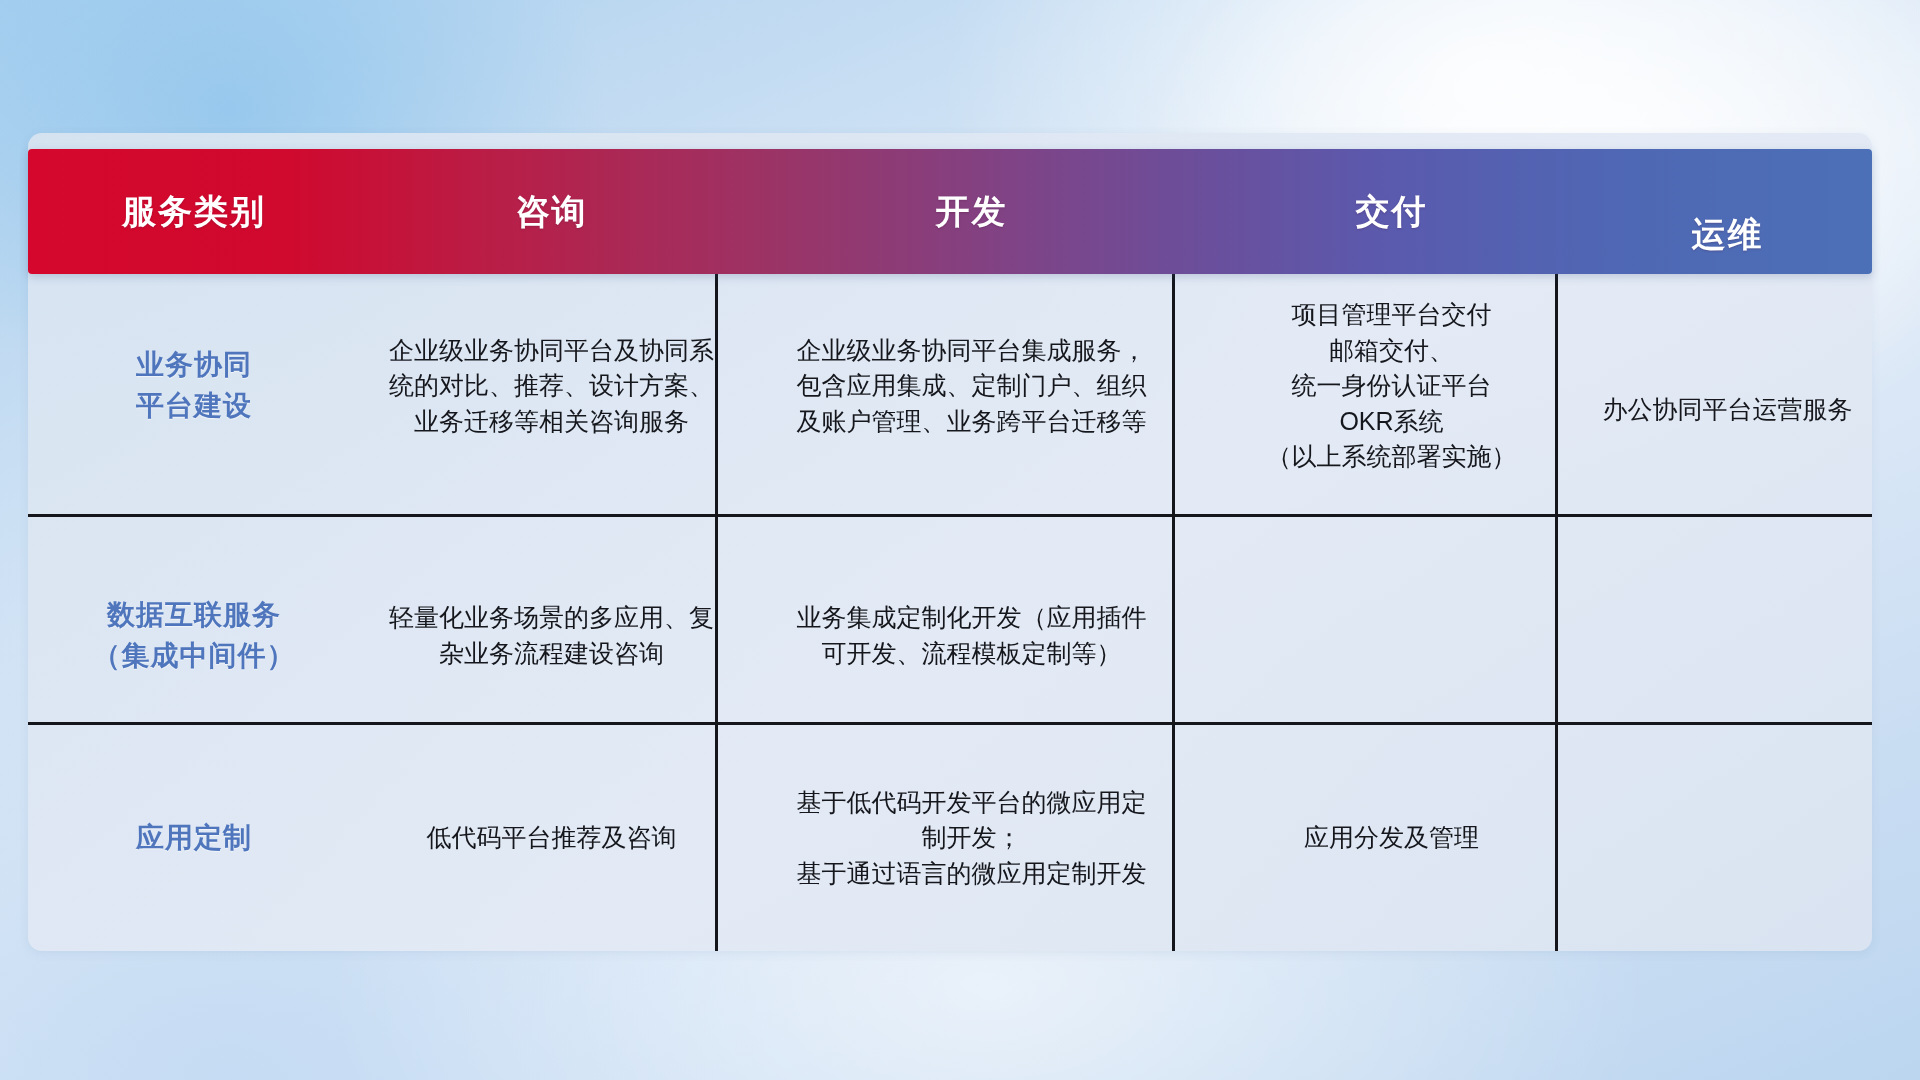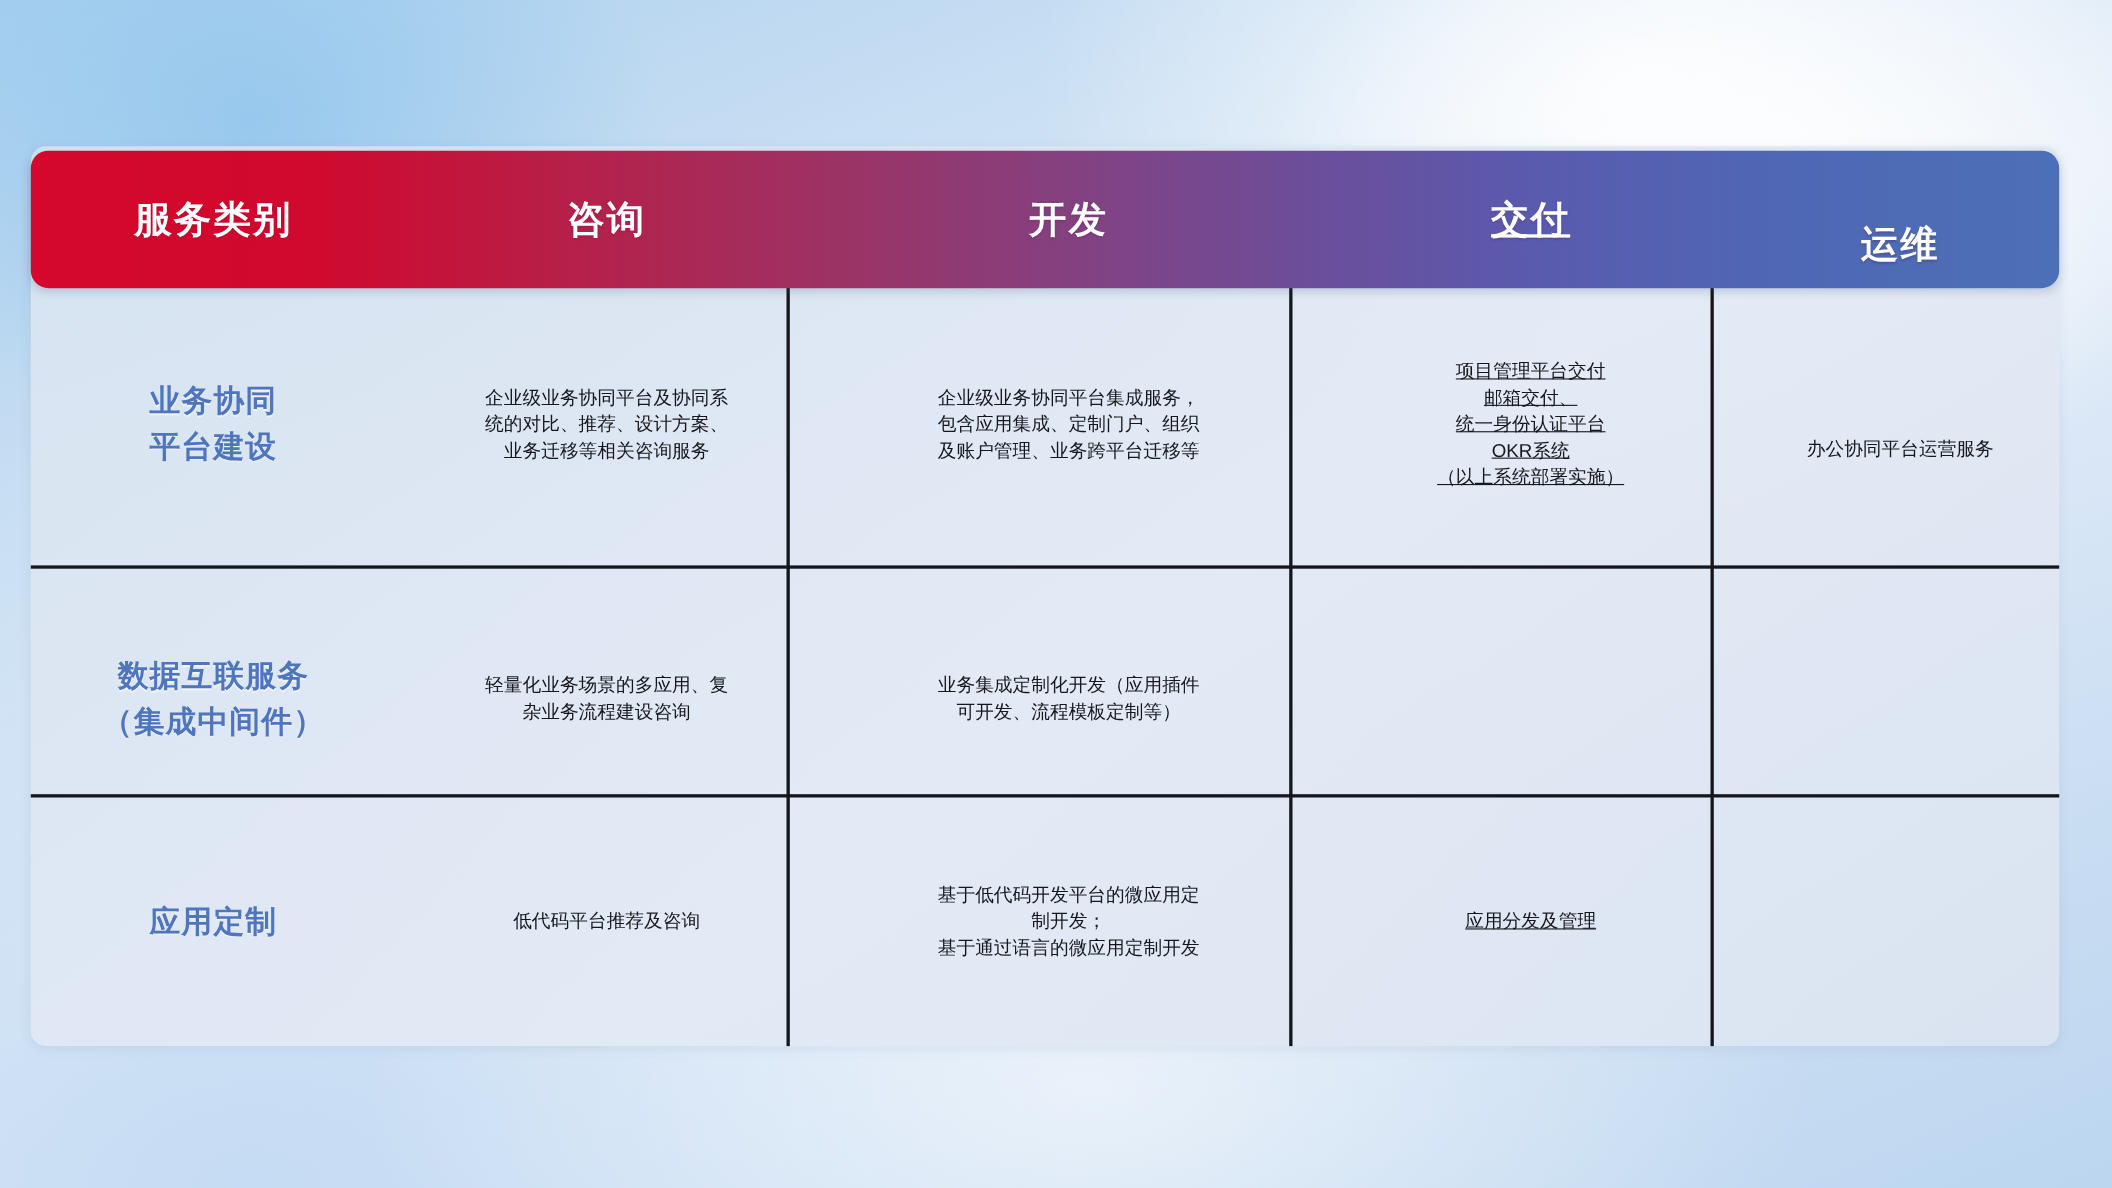--- a/index.html
+++ b/index.html
@@ -33,8 +33,8 @@
     overflow:hidden;
   }
   .header-bar{
-    position:absolute;left:0;top:4px;width:1844px;height:125px;
-    border-radius:16px;
+    position:absolute;left:0;top:16px;width:1844px;height:125px;
+    border-radius:4px;
     background:linear-gradient(90deg,#d5072c 0%, #d0092e 14%, #b71f48 26%, #9c3365 40%, #7e4487 54%, #6a4f9c 64%, #5a5aae 74%, #4f67b4 86%, #4c70b7 100%);
     box-shadow:0 3px 9px rgba(60,80,130,.22);
     z-index:3;

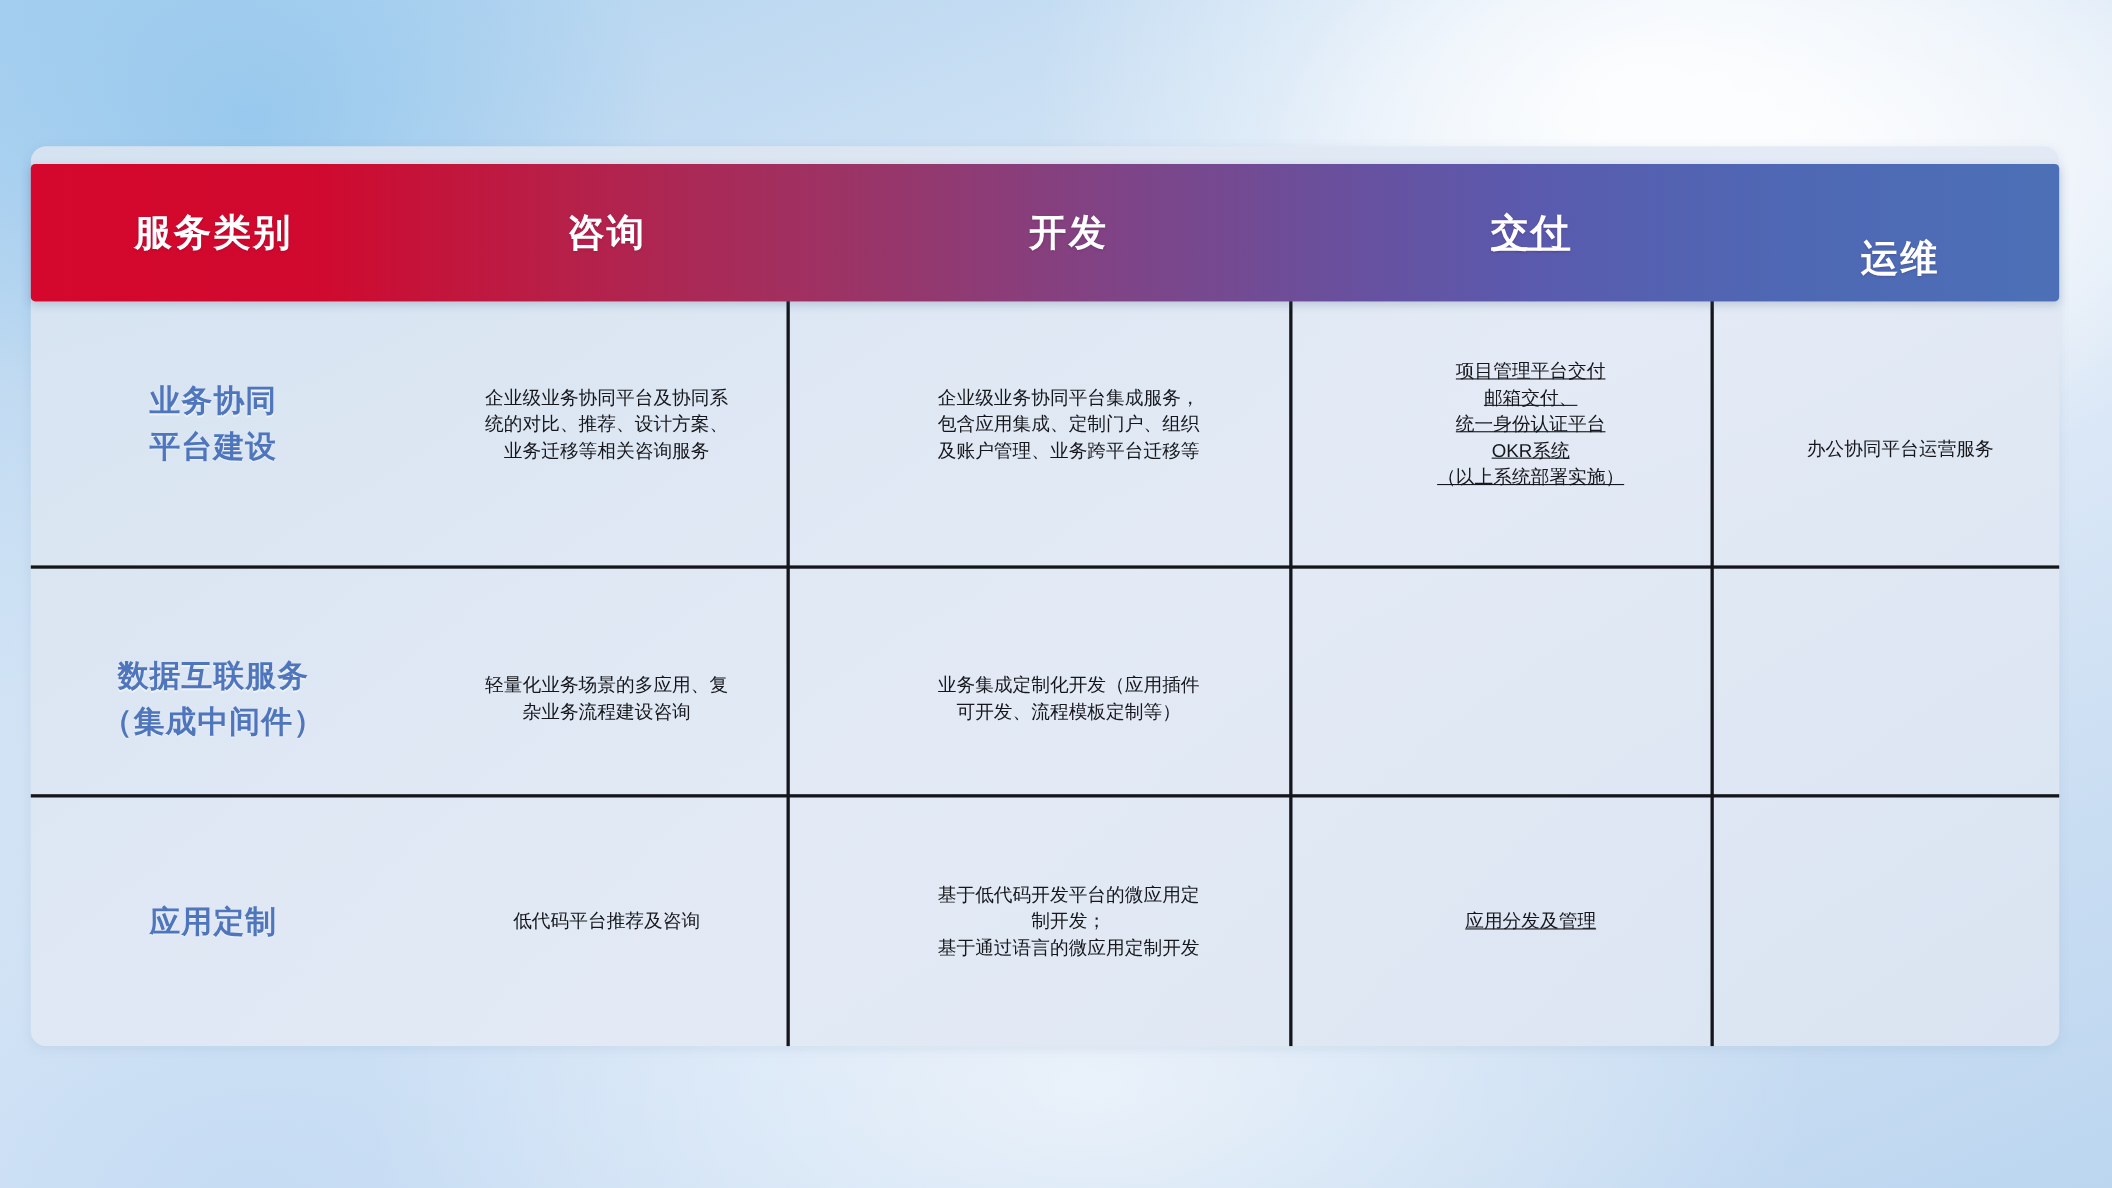--- a/index.html
+++ b/index.html
@@ -46,7 +46,7 @@
     color:#ffffff;font-size:34px;font-weight:bold;text-align:center;
     letter-spacing:2px;text-shadow:0 1px 2px rgba(70,20,60,.25);
   }
-  .c1{width:332px;} .c2{width:383px;} .c3{width:457px;text-align:center;} .c4{width:383px;text-decoration:underline;} .c5{width:289px;margin-top:47px;}
+  .c1{width:332px;} .c2{width:383px;} .c3{width:457px;text-align:center;} .c4{width:383px;} .c5{width:289px;margin-top:47px;}
 
   .grid{position:absolute;left:0;top:125px;width:1844px;height:693px;z-index:2;}
   .vline{position:absolute;top:0;width:3px;background:#14161c;}

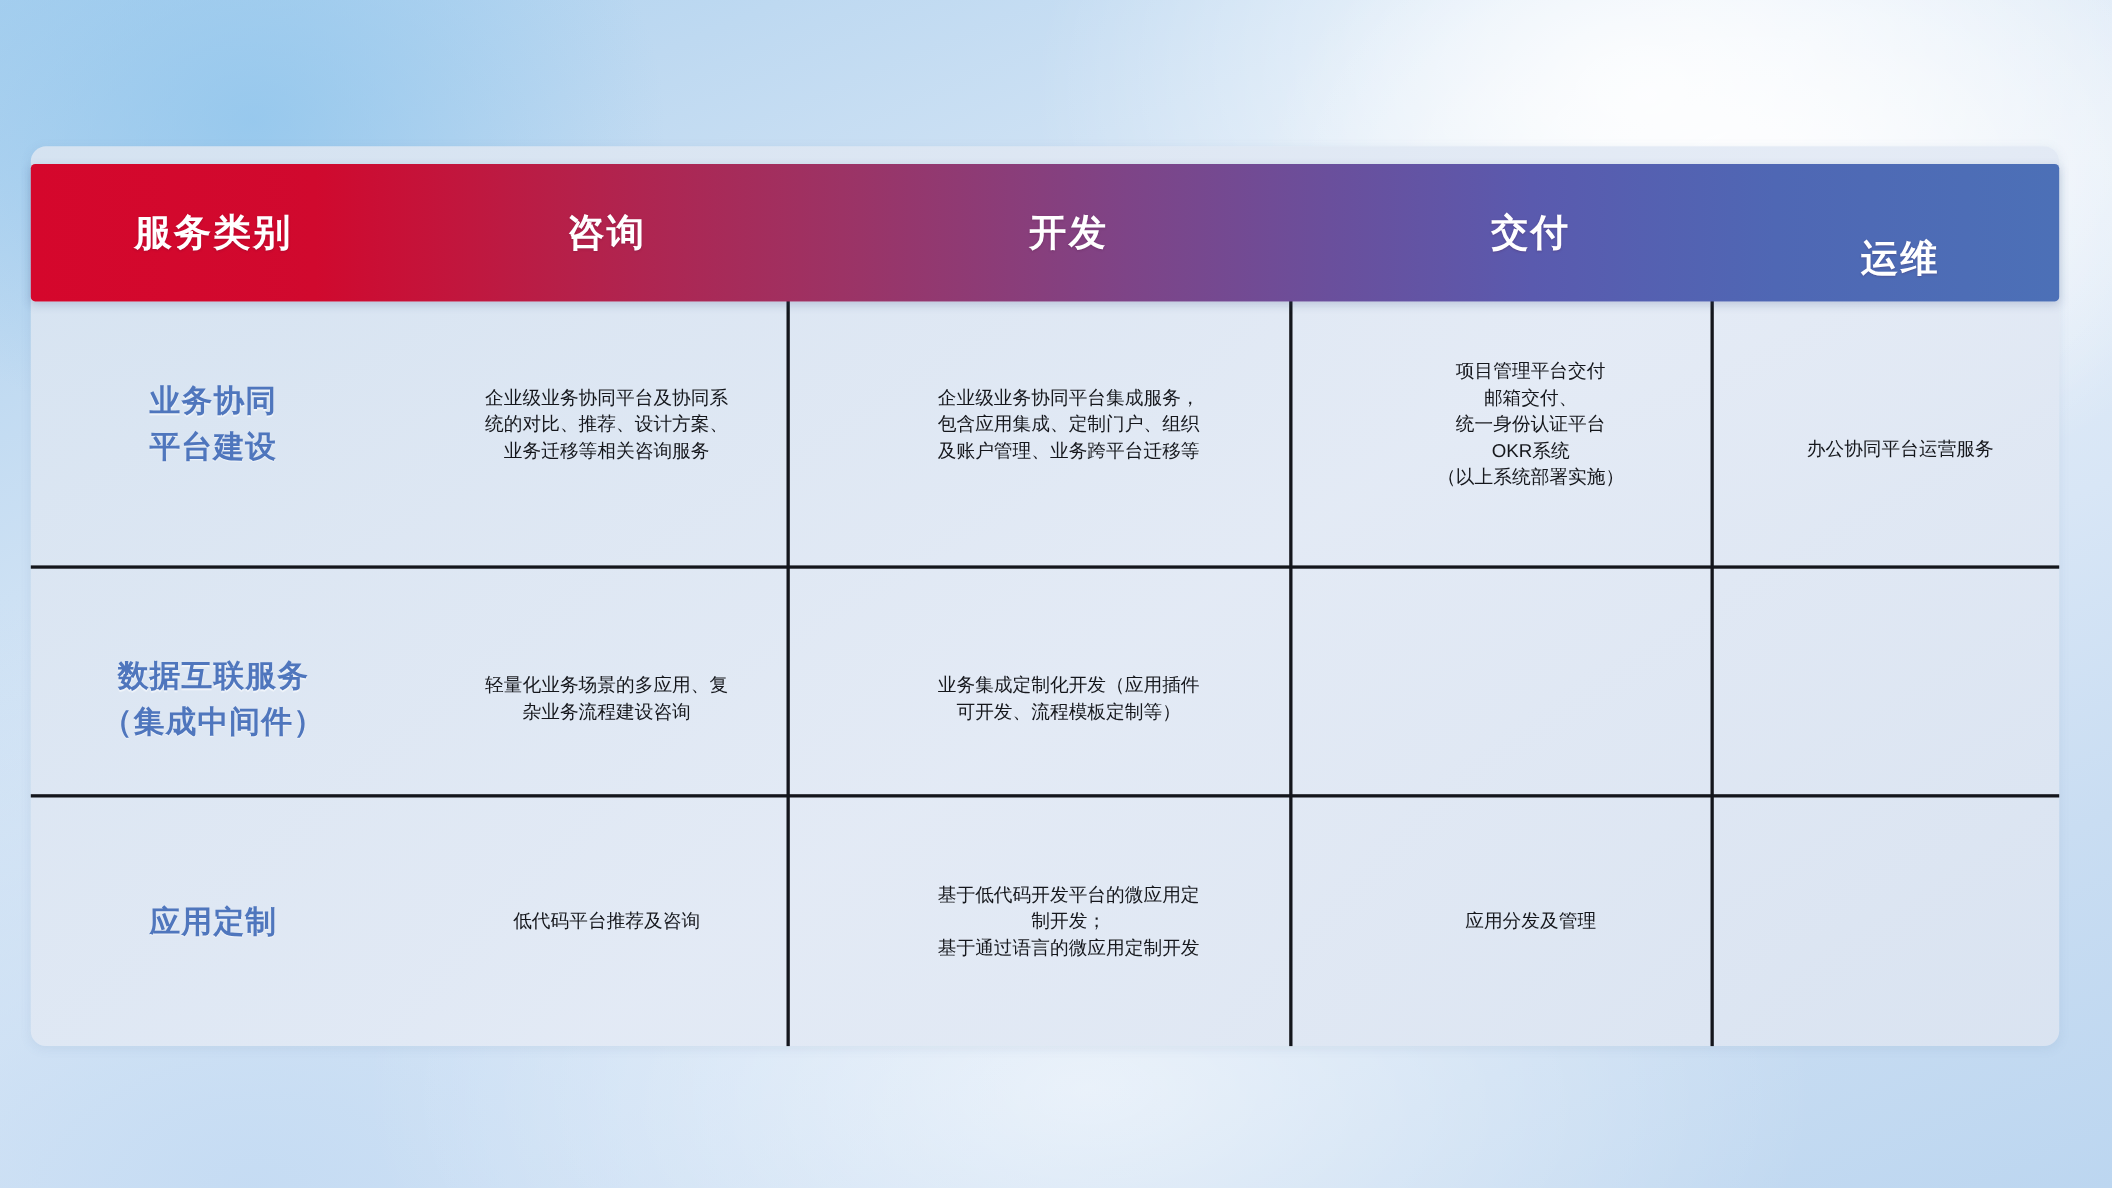--- a/index.html
+++ b/index.html
@@ -61,7 +61,7 @@
   .r1{top:0;height:256px;} .r2{top:259px;height:205px;margin-top:16px;} .r3{top:467px;height:226px;}
 
   .cell{
-    text-align:center;color:#15171c;font-size:17px;line-height:1.42;
+    text-align:center;color:#15171c;font-size:25px;line-height:1.42;
     padding:0 14px;box-sizing:border-box;white-space:pre-line;
   }
   .cat{

